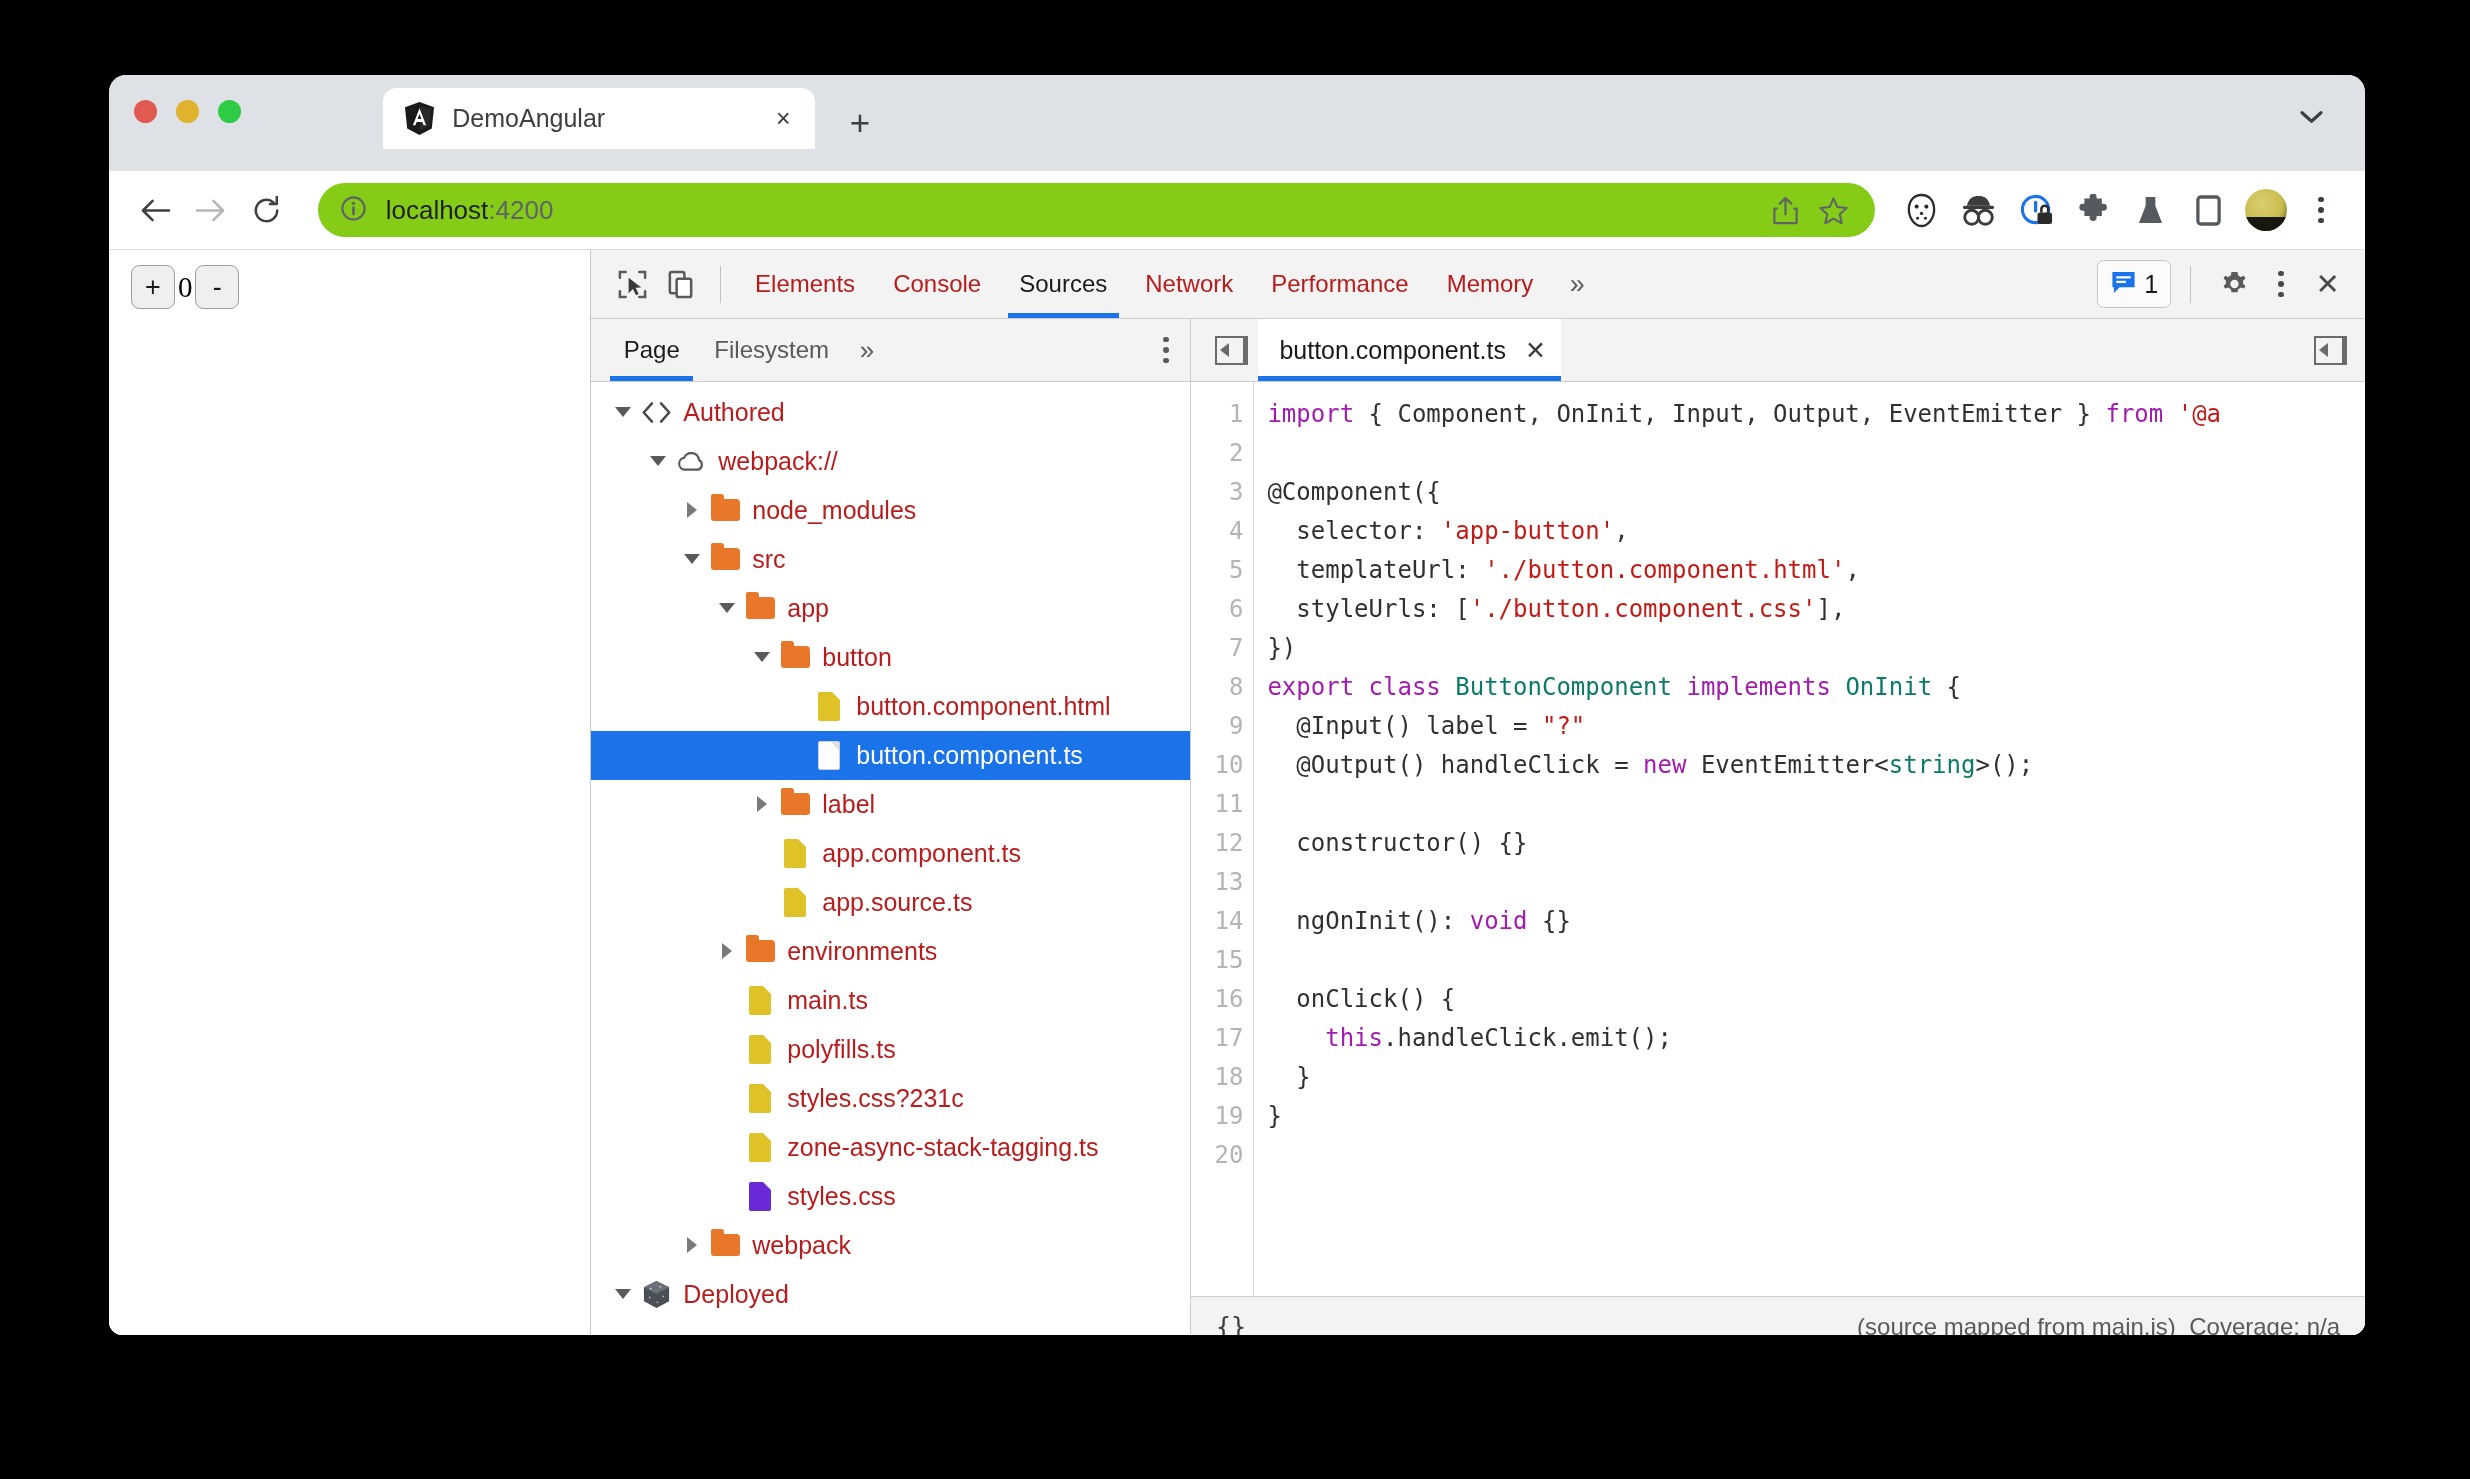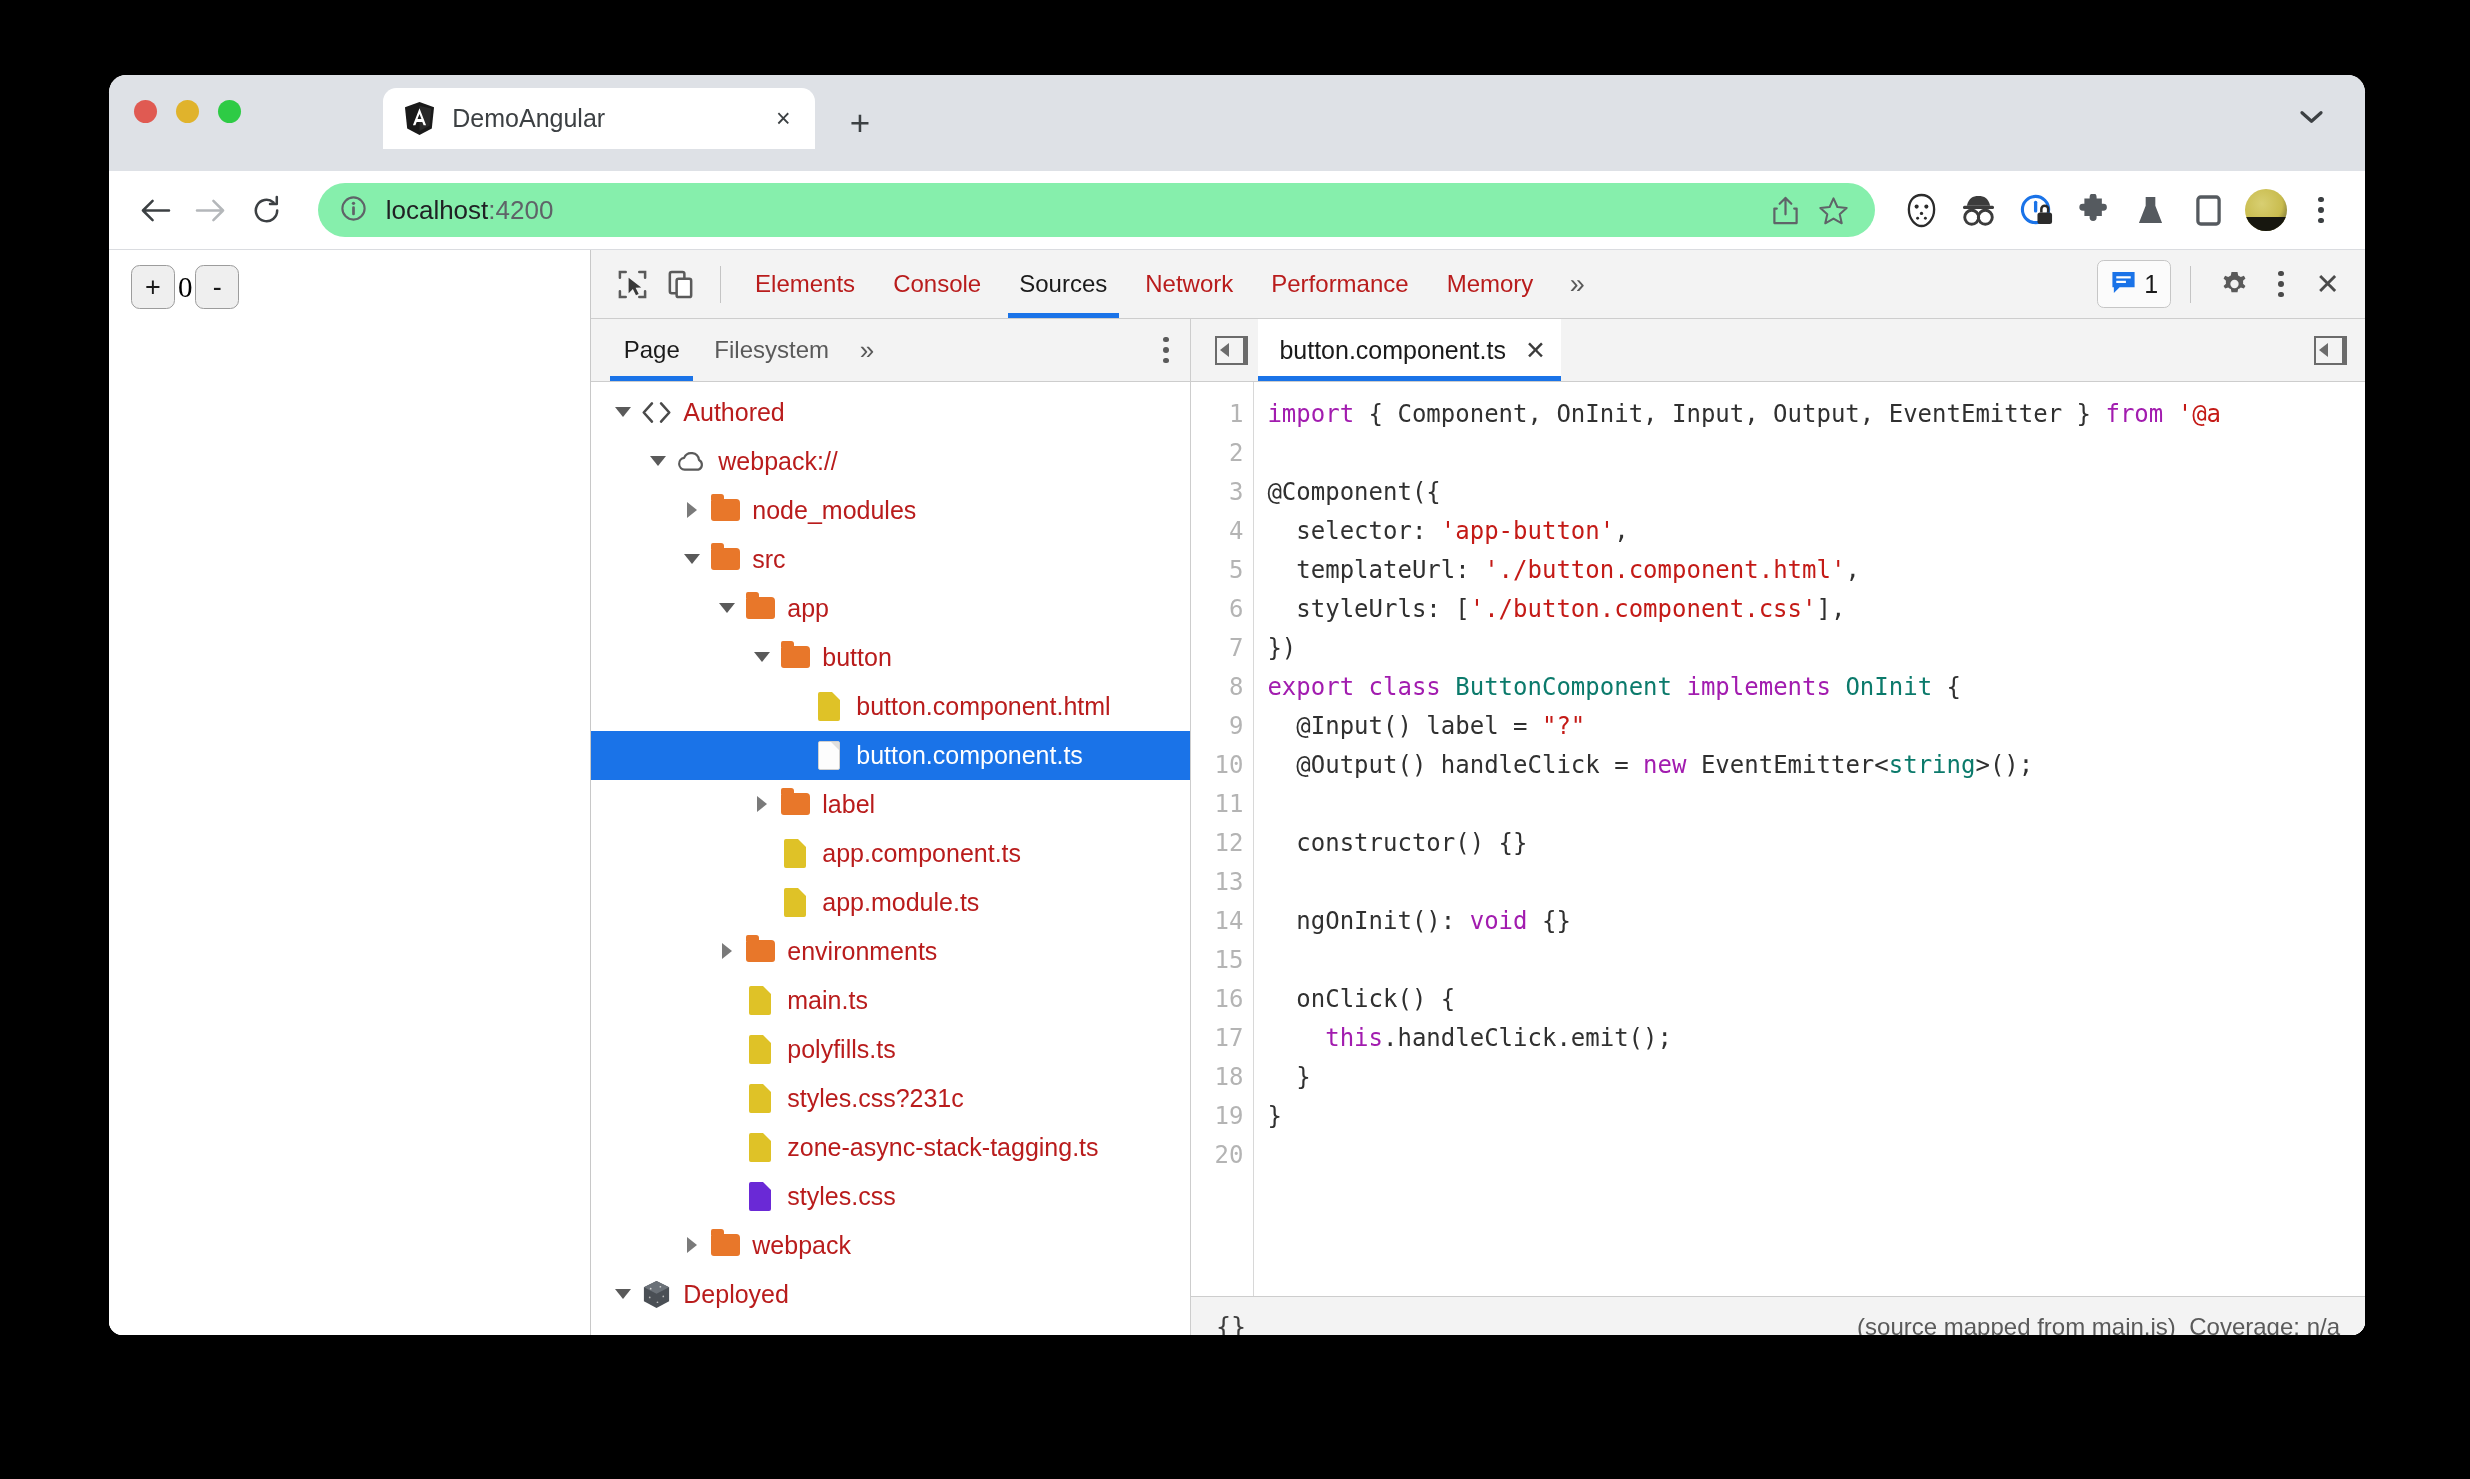--- a/index.html
+++ b/index.html
@@ -99,7 +99,7 @@
   #omnibox {
     flex: 1 1 auto;
     height: 54px;
-    background: #86efac;
+    background: #84cc16;
     border-radius: 27px;
     display: flex;
     align-items: center;

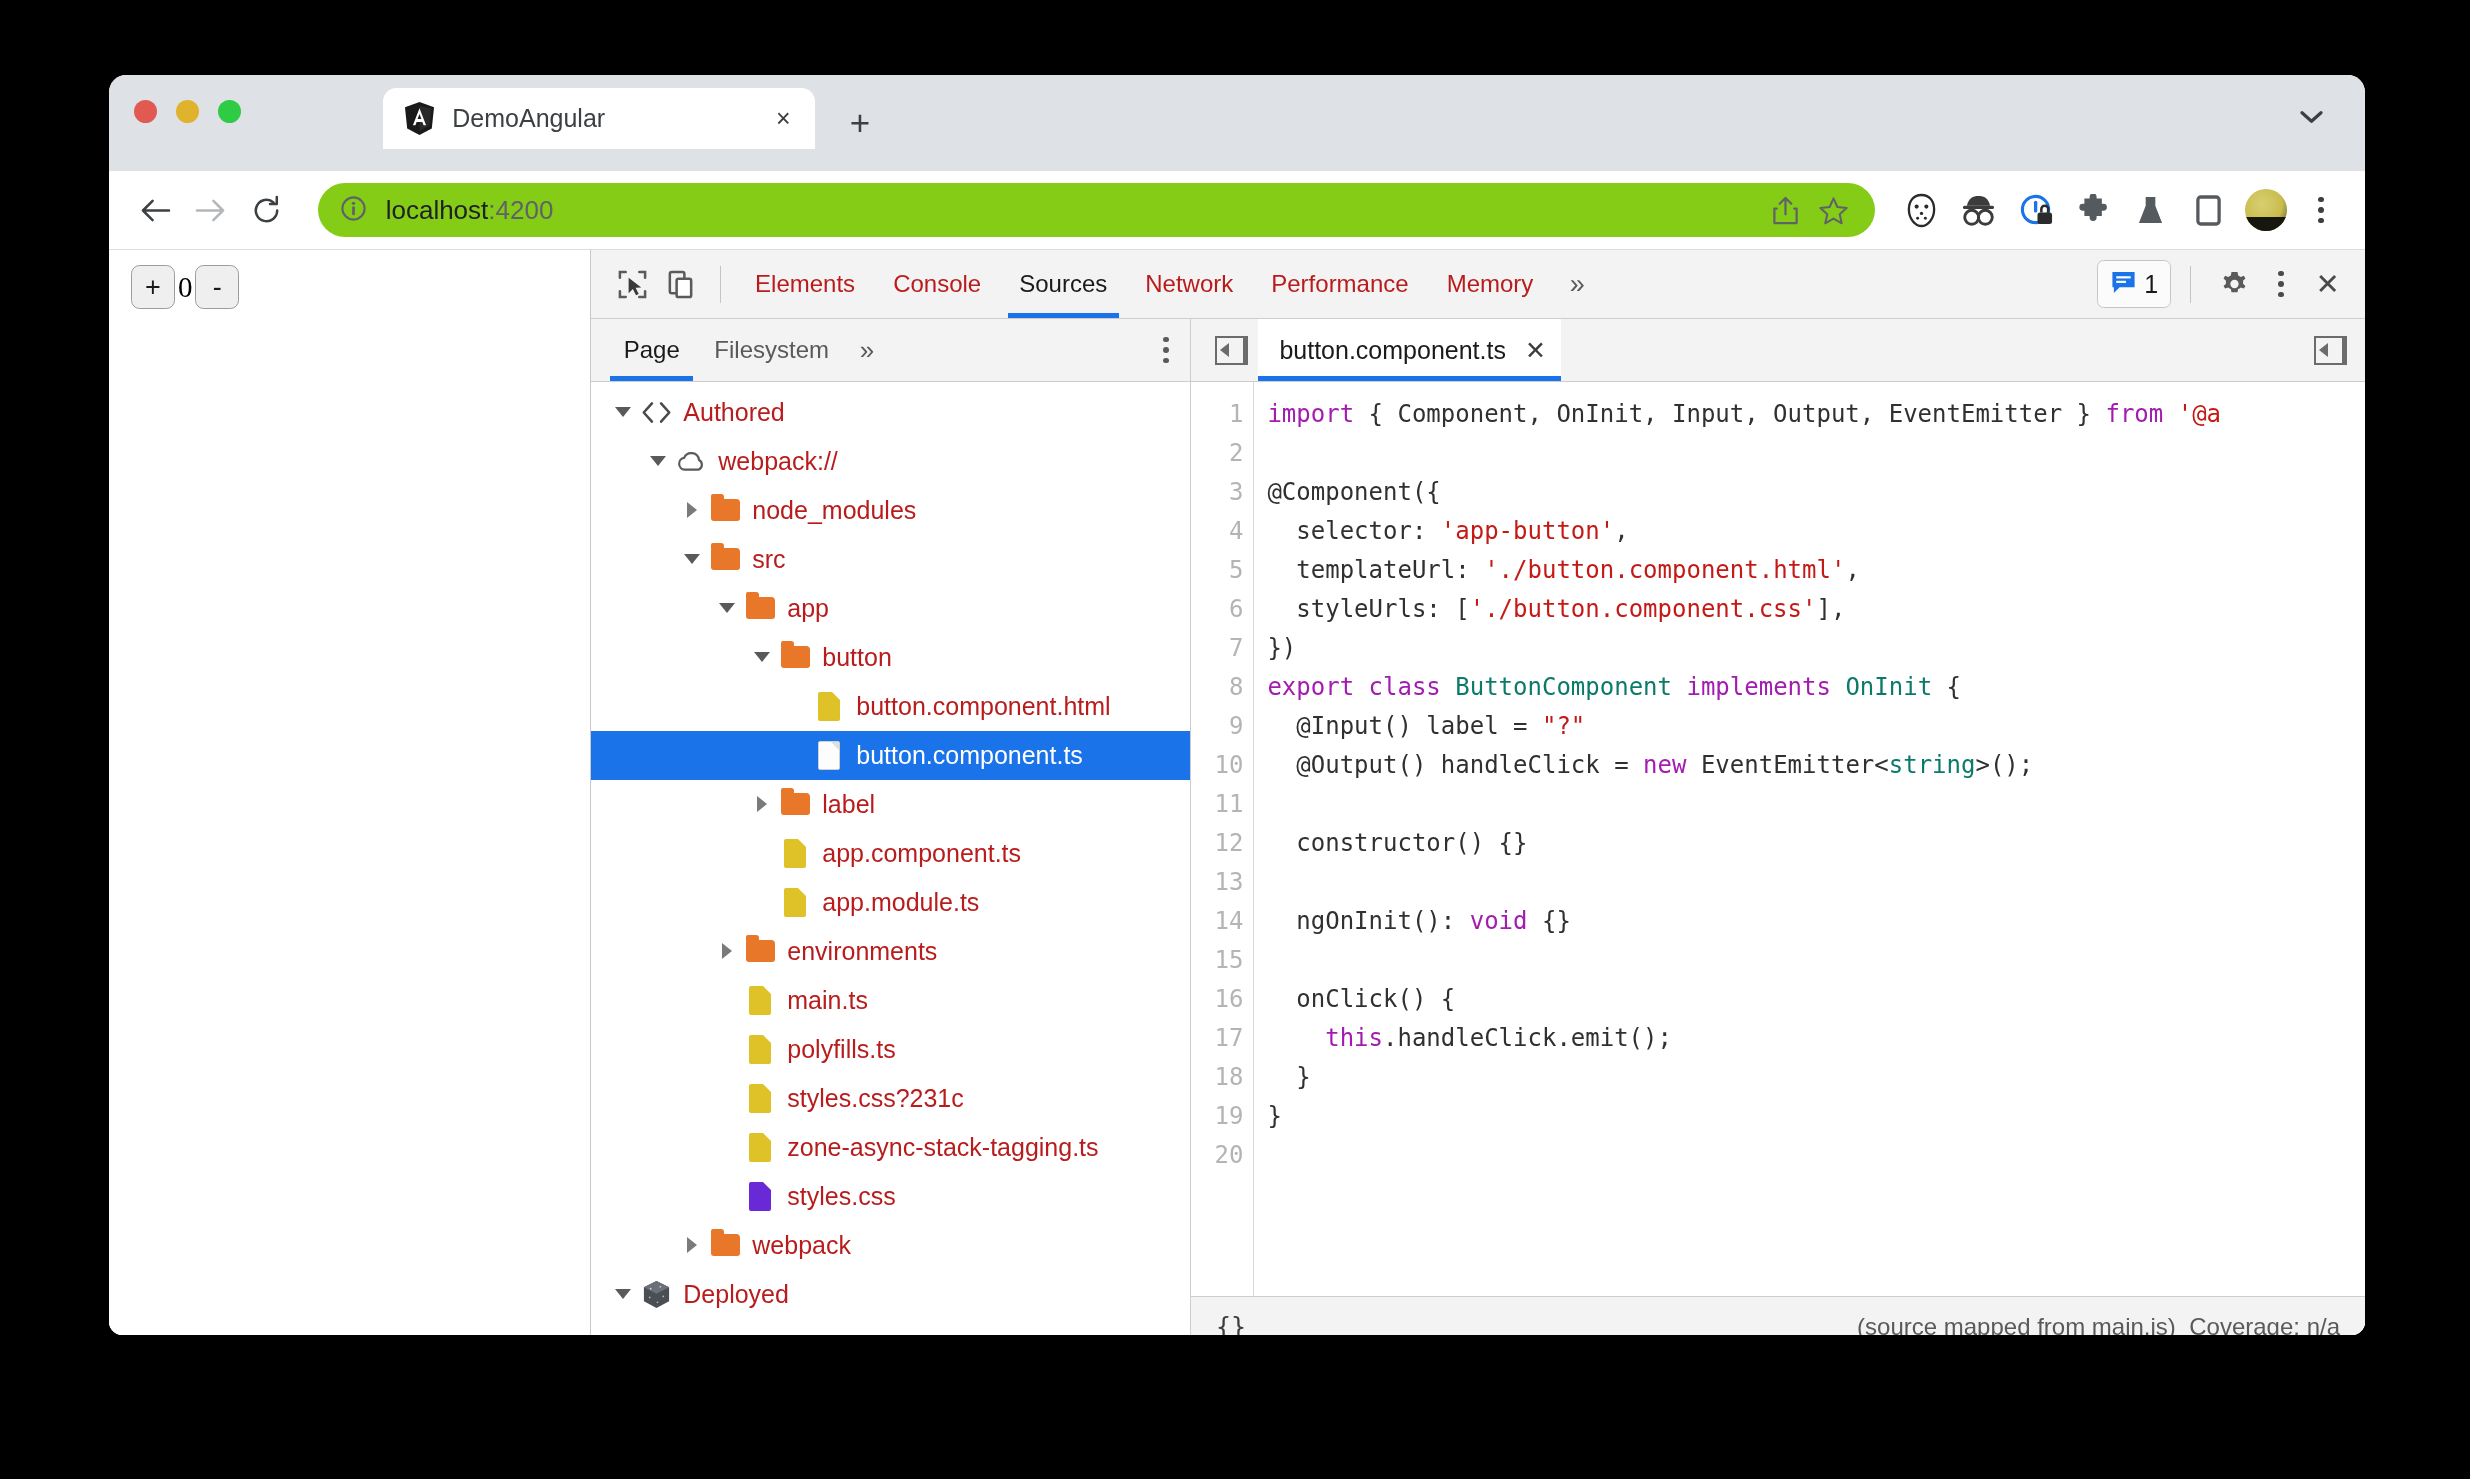--- a/index.html
+++ b/index.html
@@ -793,7 +793,7 @@
                 <span class="tree-icon">
                   <span class="doc"></span>
                 </span>
-                <span class="tree-label">app.module.ts</span>
+                <span class="tree-label">app.source.ts</span>
               </div>
               <div class="tree-row" style="padding-left: 123px;">
                 <span class="twisty">

